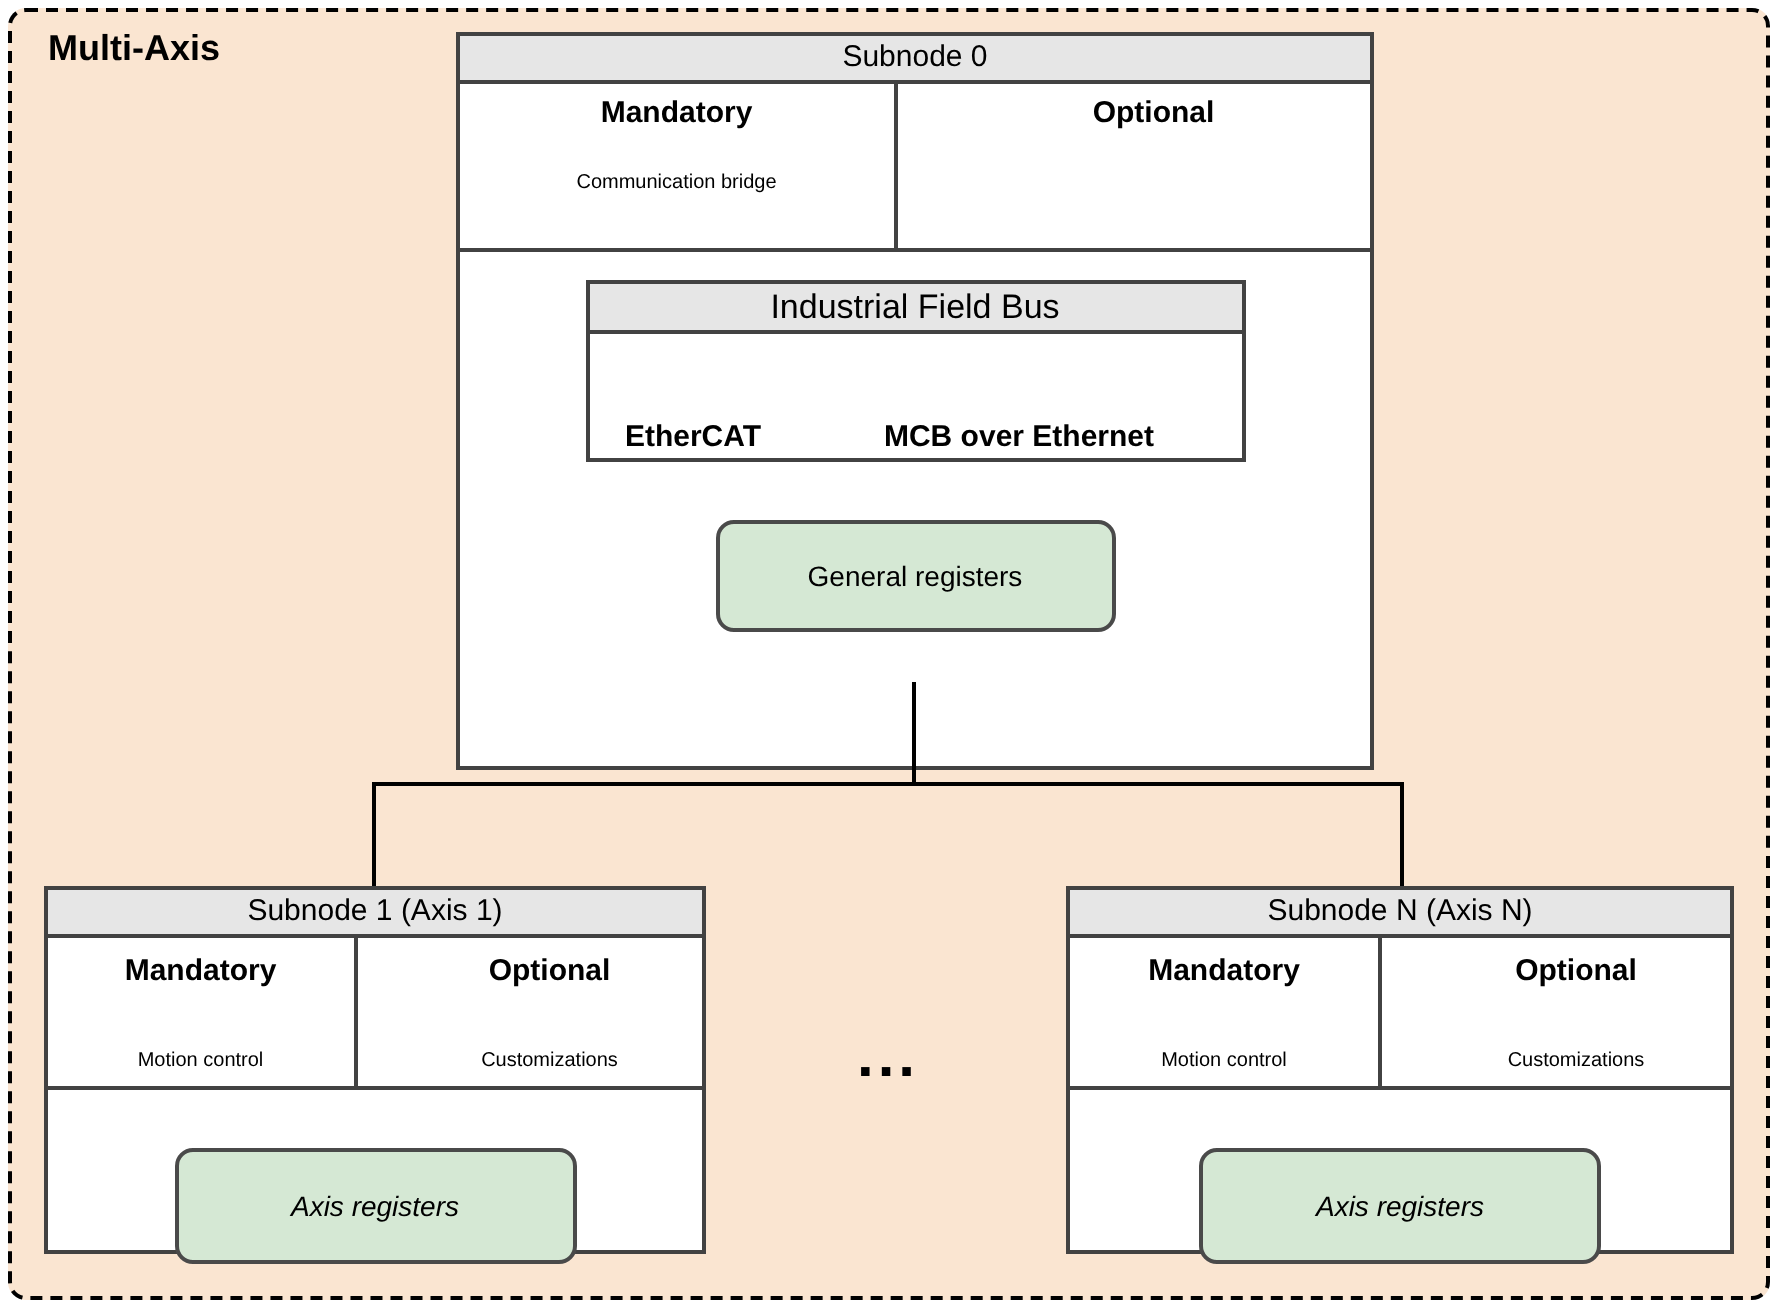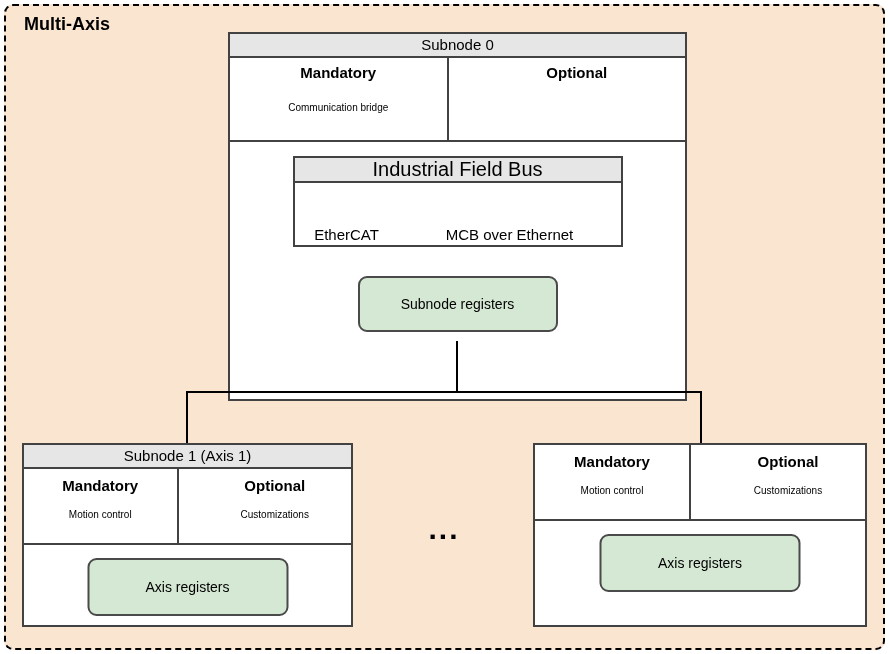--- a/index.html
+++ b/index.html
@@ -19,7 +19,7 @@
     border:2px solid var(--box-border,#424242);
     display:flex; flex-direction:column;
   }
-  .sn0 { left:228px; top:32px; width:459px; height:369px; }
+  .sn0 { left:228px; top:16px; width:459px; height:369px; }
   .sn1 { left:22px;  top:443px; width:331px; height:184px; }
   .snN { left:533px; top:443px; width:334px; height:184px; }
 

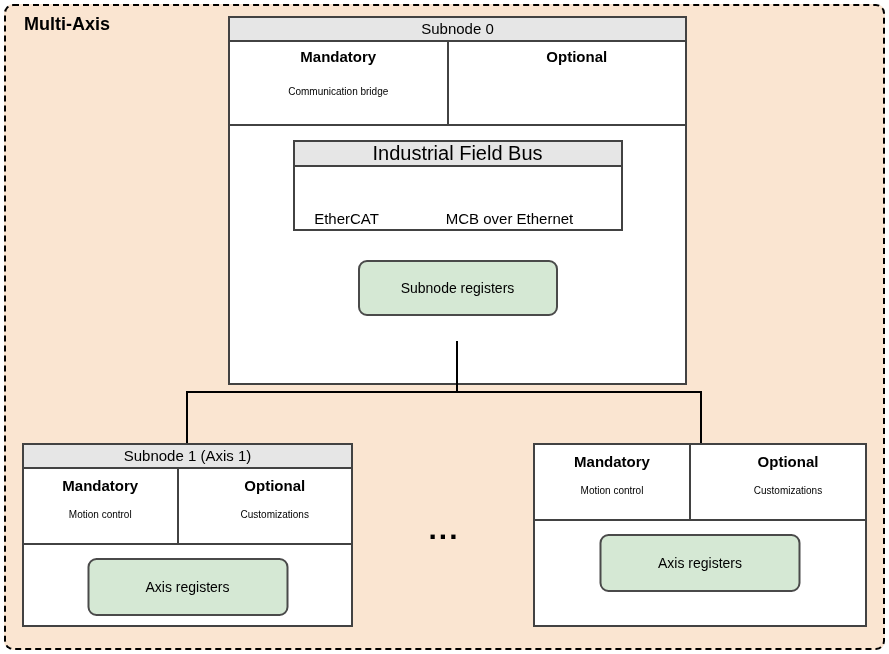--- a/index.html
+++ b/index.html
@@ -48,7 +48,7 @@
     background:var(--box-bg,#fff);
   }
   .ifb-header {
-    height:25px; line-height:23px; text-align:center; font-size:20px;
+    height:25px; line-height:23px; text-align:center; font-size:17px;
     background:var(--header-bg,#E6E6E6);
     border-bottom:2px solid var(--box-border,#424242);
   }

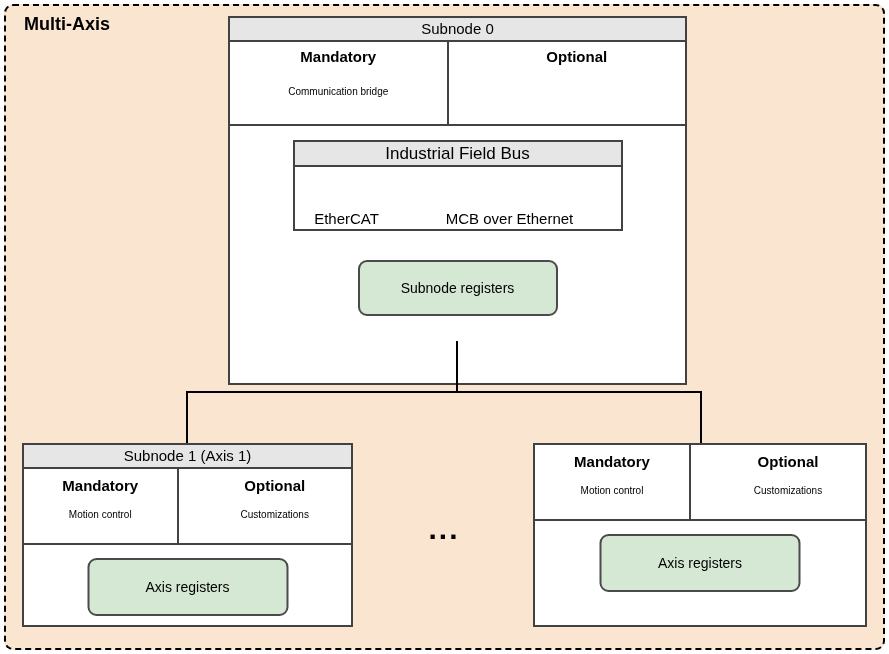--- a/index.html
+++ b/index.html
@@ -55,7 +55,7 @@
   .ifb-cells { display:flex; height:62px; }
   .ifb-cell {
     display:flex; align-items:center; justify-content:center;
-    font-weight:normal; font-size:15px; text-align:center; padding:0 8px;margin-top:40px;
+    font-weight:bold; font-size:15px; text-align:center; padding:0 8px;margin-top:40px;
   }
   .ifb-cell.c1 { width:104px; }
   .ifb-cell.c2 { width:112px; border-left:2px solid var(--box-border,#424242); border-right:2px solid var(--box-border,#424242); }

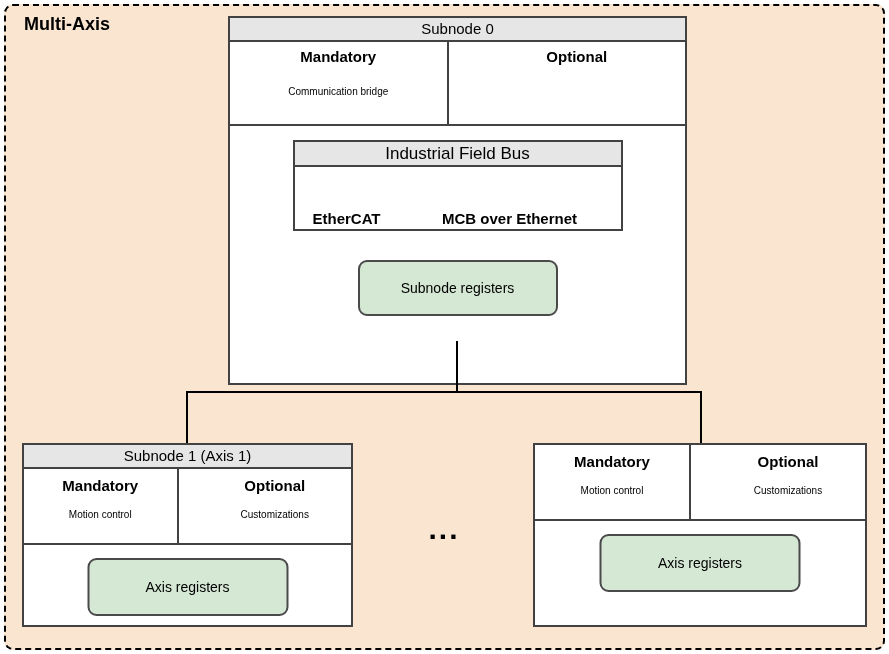--- a/index.html
+++ b/index.html
@@ -111,7 +111,7 @@
           <div class="ifb-cell c3">MCB over Ethernet</div>
         </div>
       </div>
-      <div class="register">Subnode registers</div>
+      <div class="register">General registers</div>
     </div>
   </div>
 

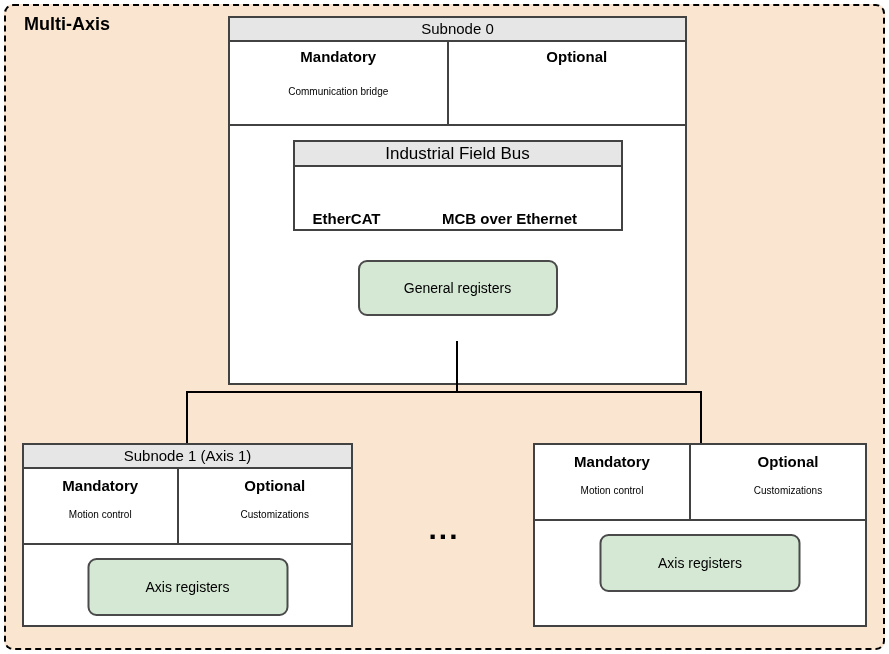--- a/index.html
+++ b/index.html
@@ -140,6 +140,7 @@
   <div class="dots">...</div>
 
   <div class="node axis snN">
+    <div class="node-header">Subnode N (Axis N)</div>
     <div class="mo-row">
       <div class="mo-cell first">
         <div class="mo-label">Mandatory</div>

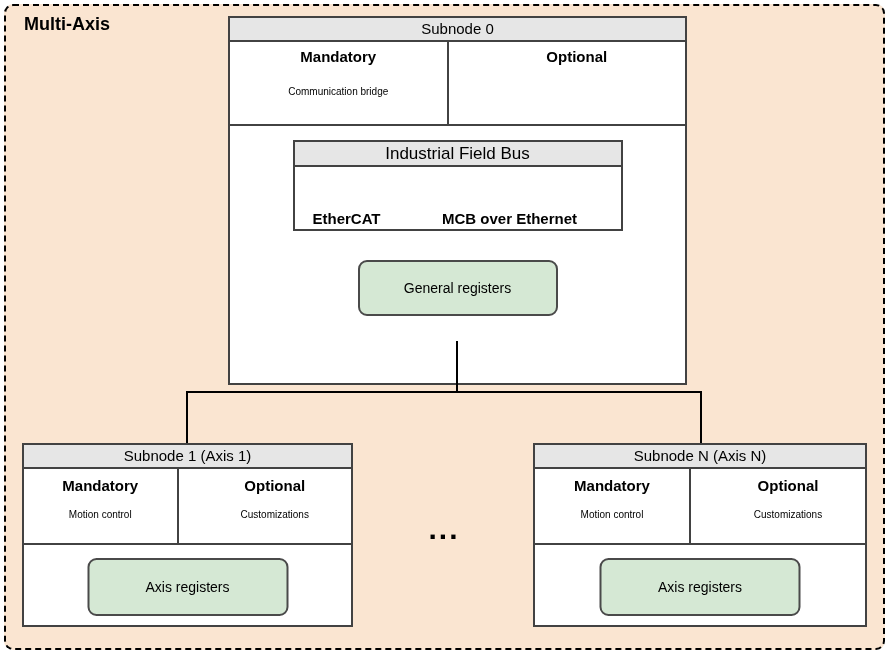--- a/index.html
+++ b/index.html
@@ -38,7 +38,7 @@
   .mo-label { font-weight:bold; font-size:15px; margin-top:6px; }
   .mo-value { font-size:10px; margin-top:21px; }
   .axis .mo-label { margin-top:8px; }
-  .axis .mo-value { margin-top:15px; }
+  .axis .mo-value { margin-top:31px; }
 
   .node-body { position:relative; flex:1 1 auto; }
 

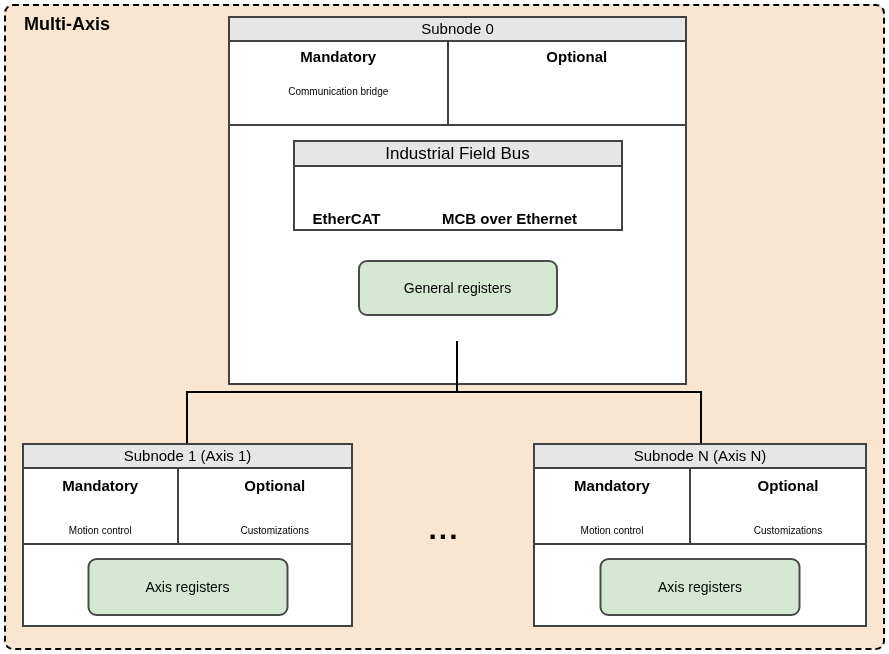--- a/index.html
+++ b/index.html
@@ -70,7 +70,7 @@
     font-size:14px; text-align:center;
   }
   .sn0 .register { top:134px; width:200px; height:56px; }
-  .axis .register { top:13px; width:201px; height:58px; }
+  .axis .register { top:29px; width:201px; height:58px;font-style:italic; }
 
   .connector { position:absolute; background:var(--connector,#000); }
   .c-trunk { left:456px; top:341px; width:2px;  height:52px; }

